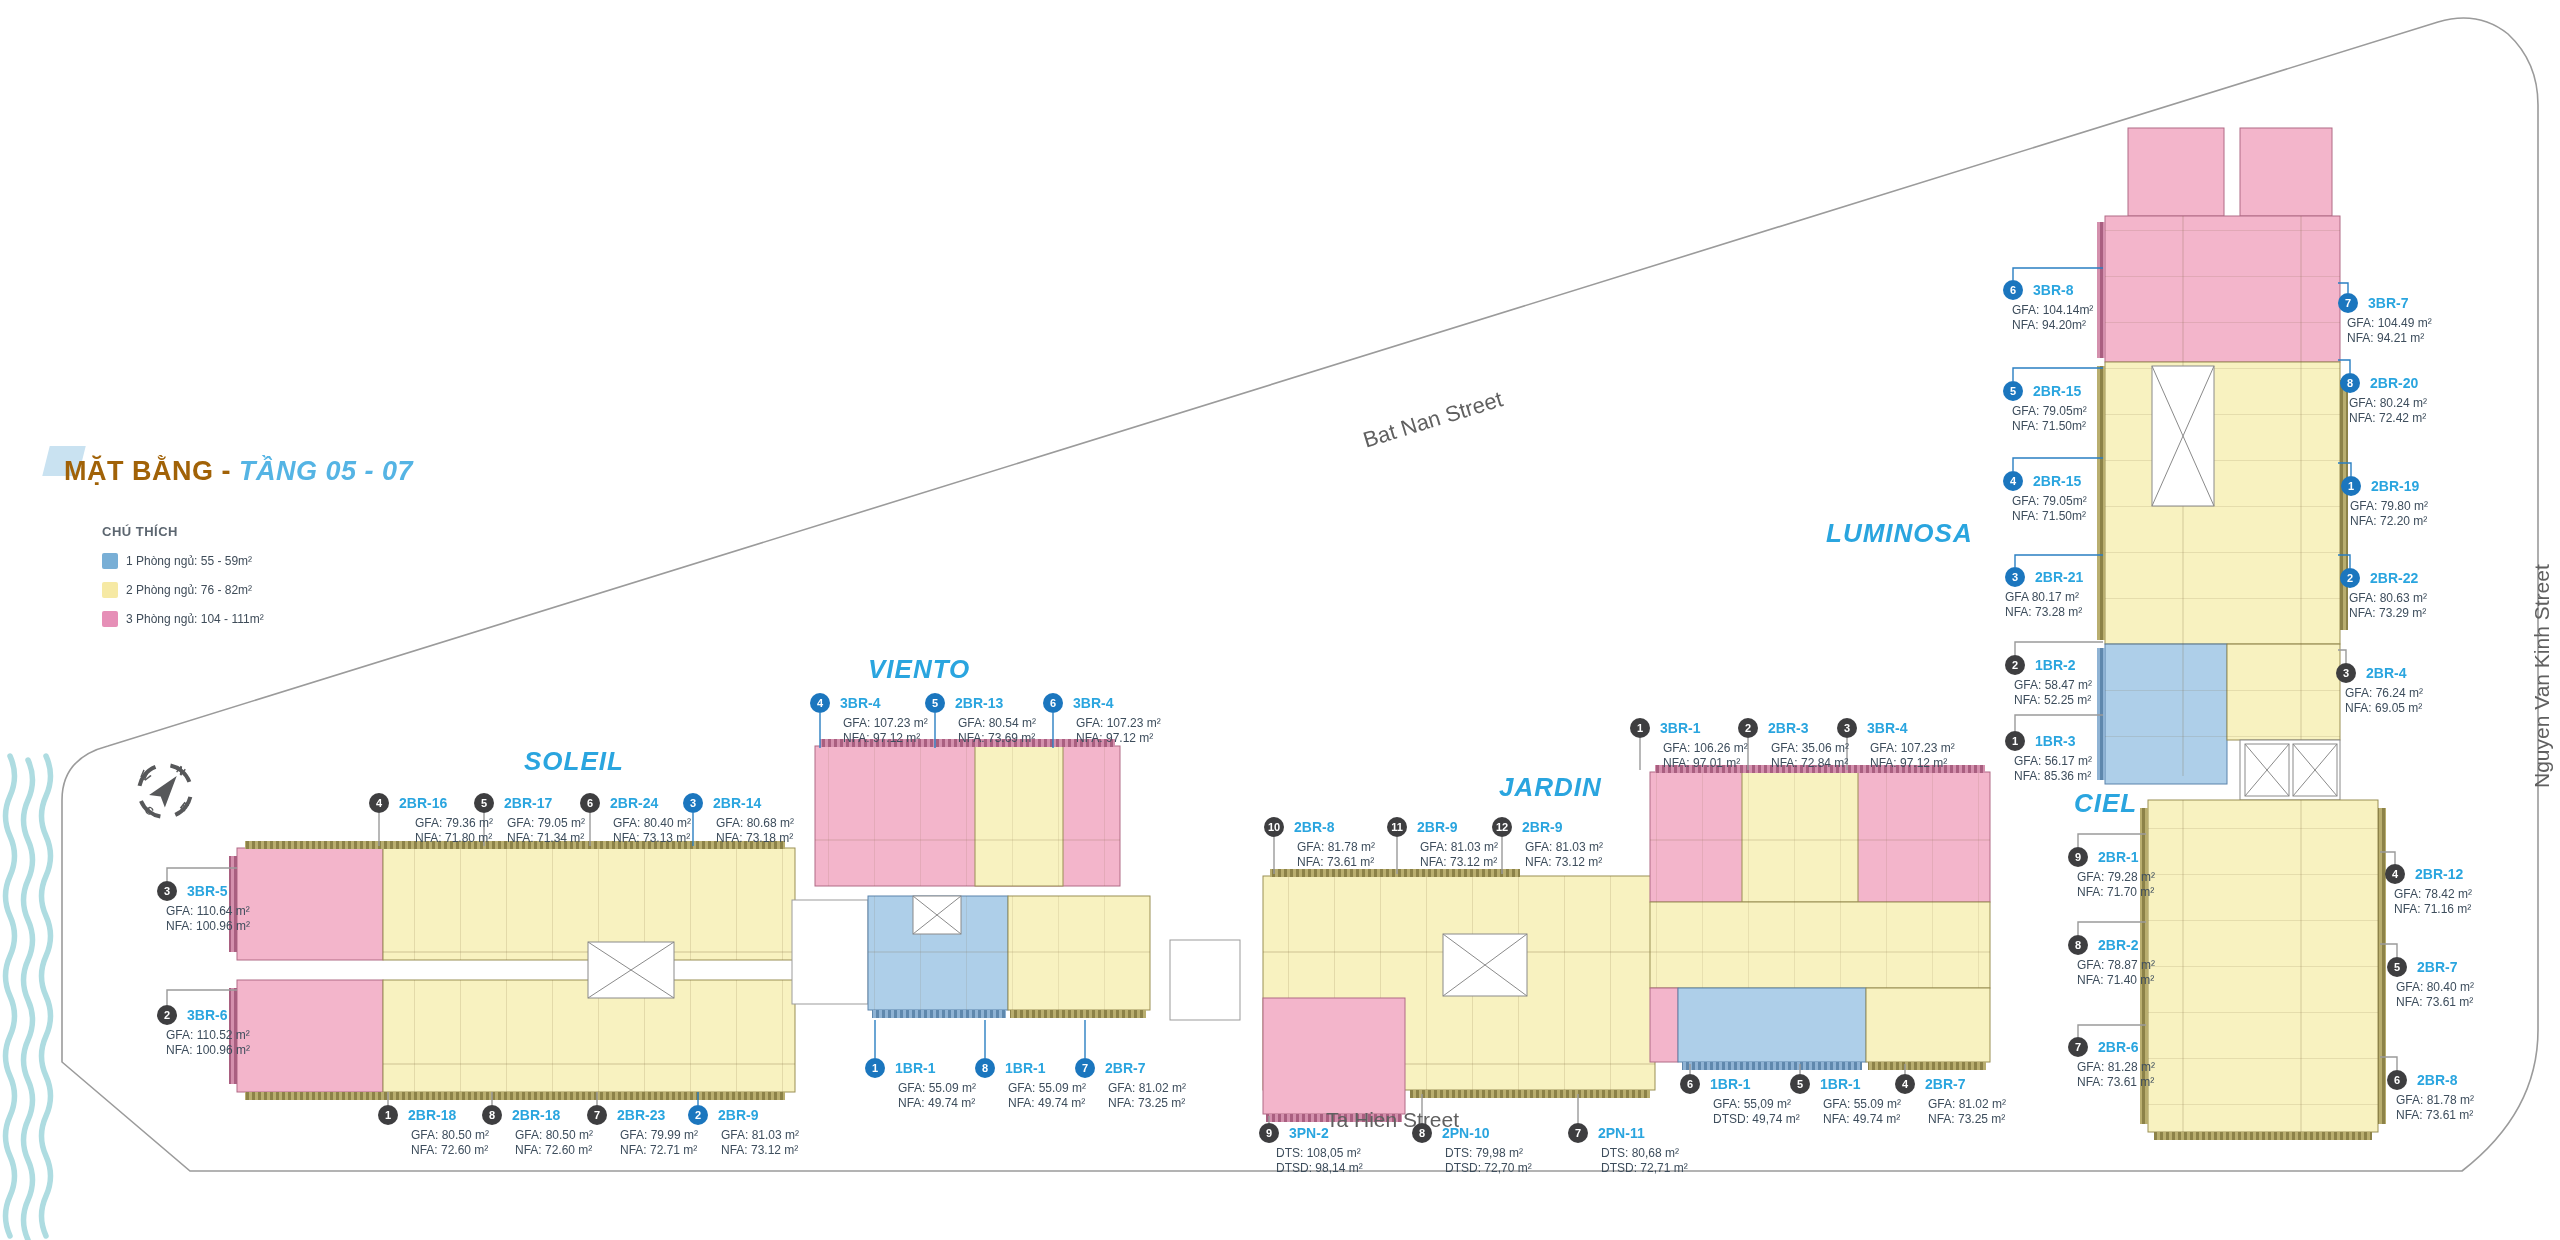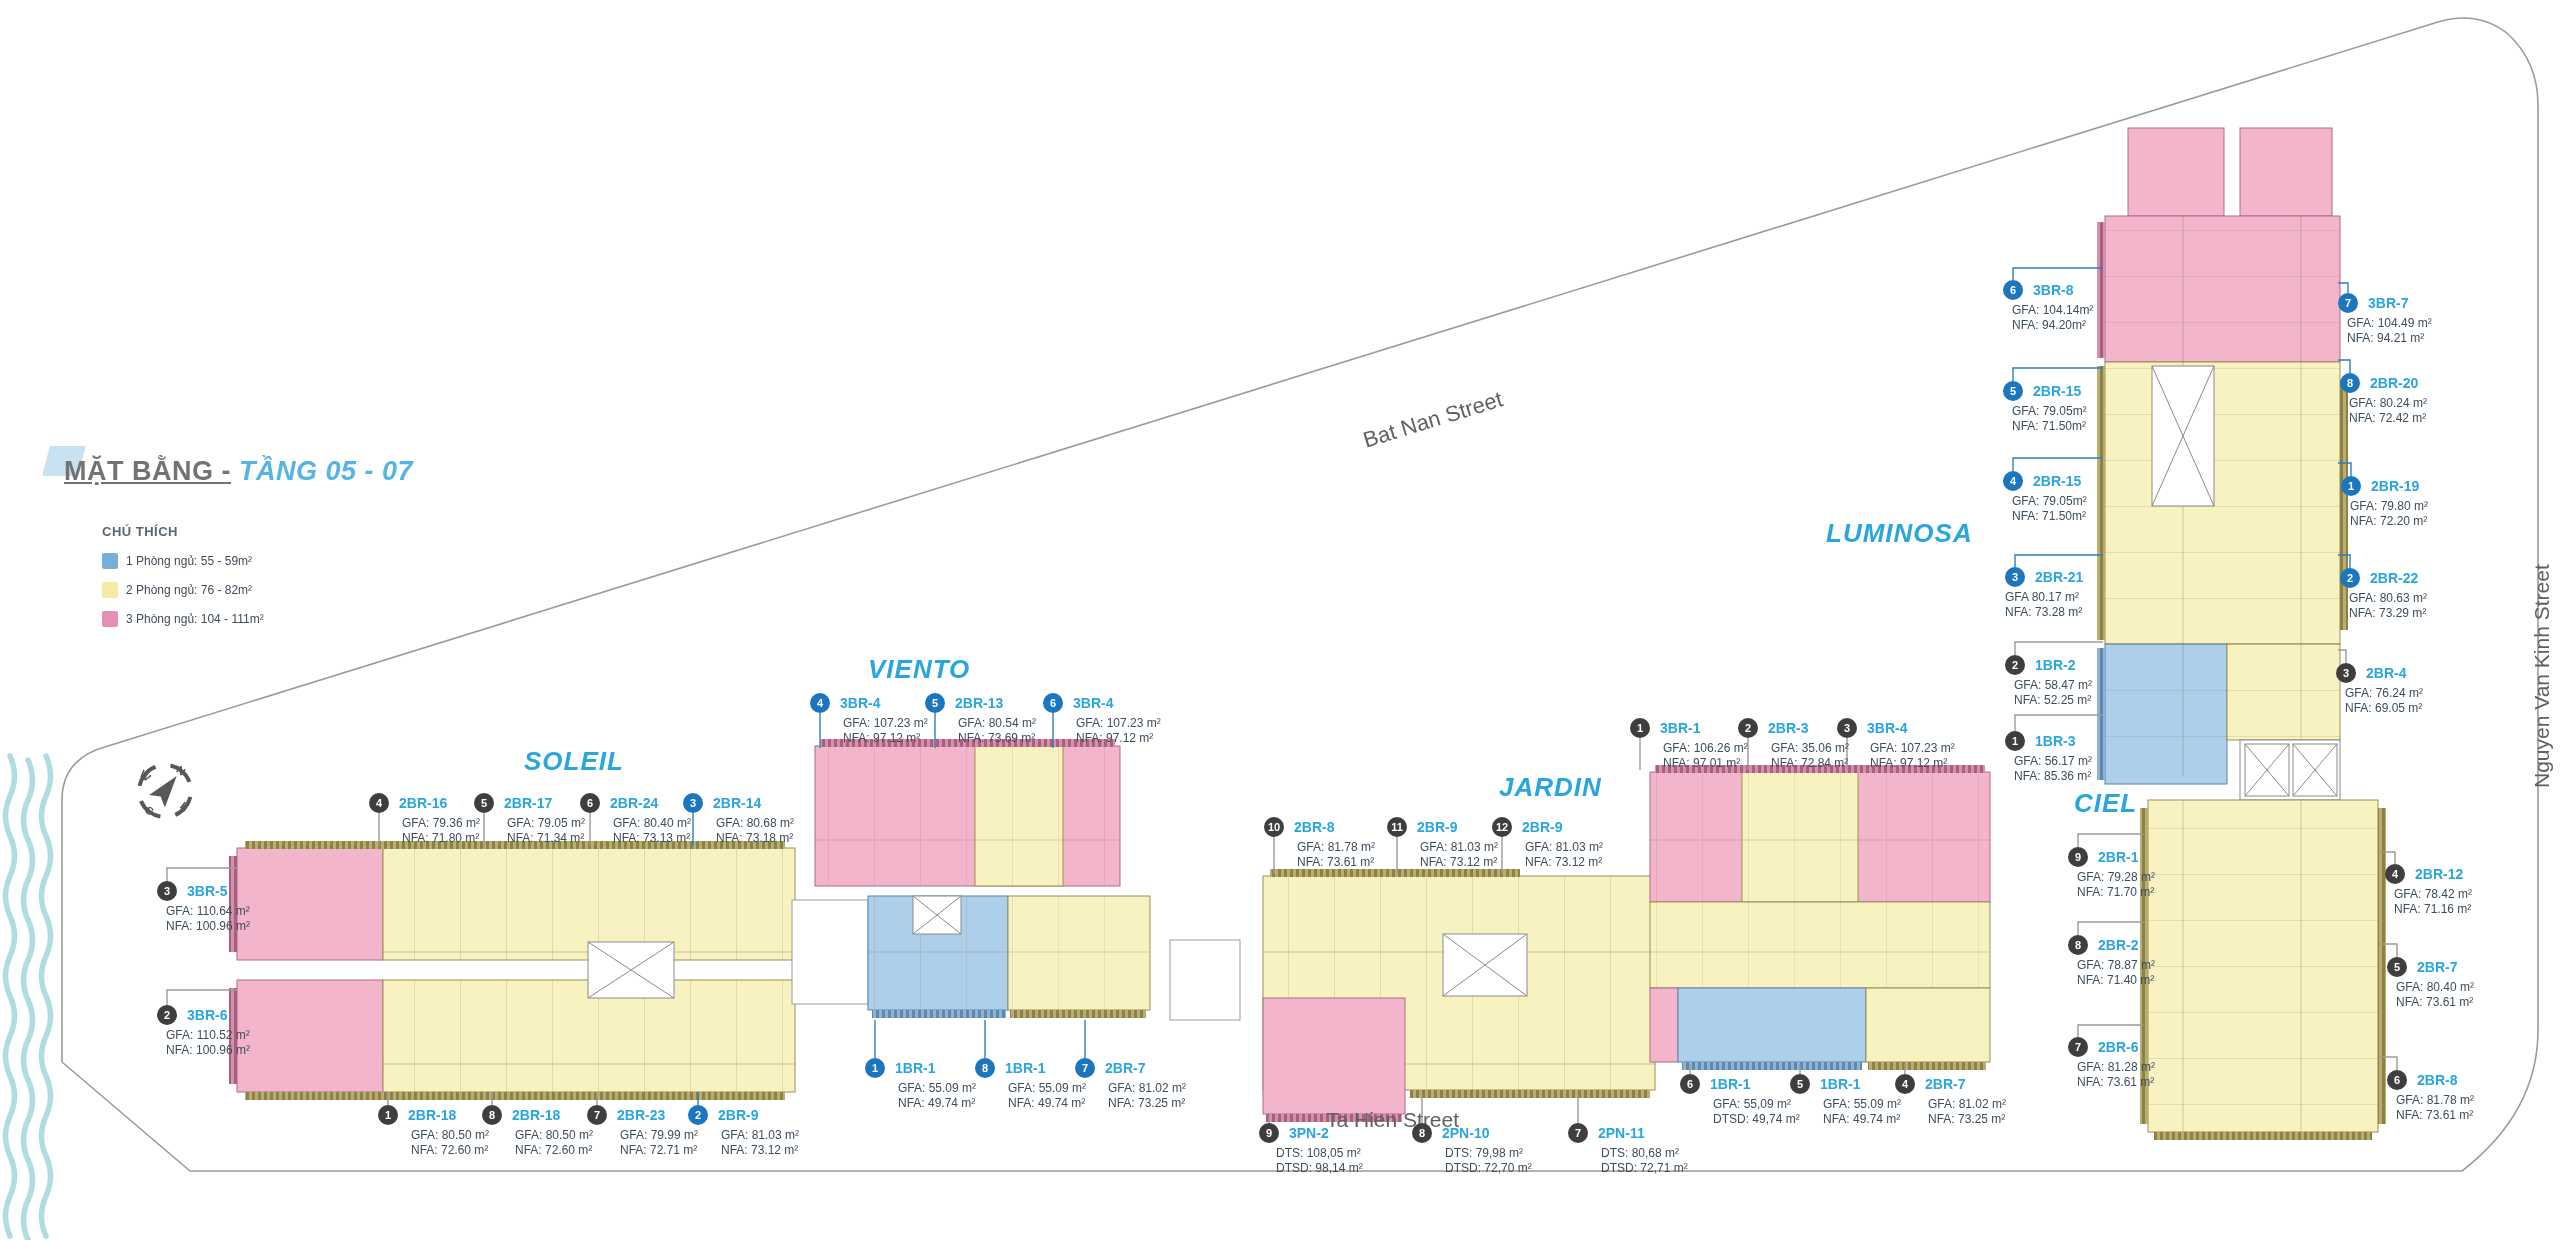--- a/index.html
+++ b/index.html
@@ -9,7 +9,7 @@
 
   
   .page-title{position:absolute;left:64px;top:456px;z-index:3;font-size:27px;font-weight:bold;letter-spacing:.5px;white-space:nowrap;}
-  .page-title .t1{color:#737373;text-decoration:underline;}
+  .page-title .t1{color:#a16207;}
   .page-title .t2{color:#55B4E4;font-style:italic;}
   .title-deco{position:absolute;left:46px;top:446px;width:36px;height:30px;background:#C9E2F1;transform:skewX(-14deg);z-index:2;}
 

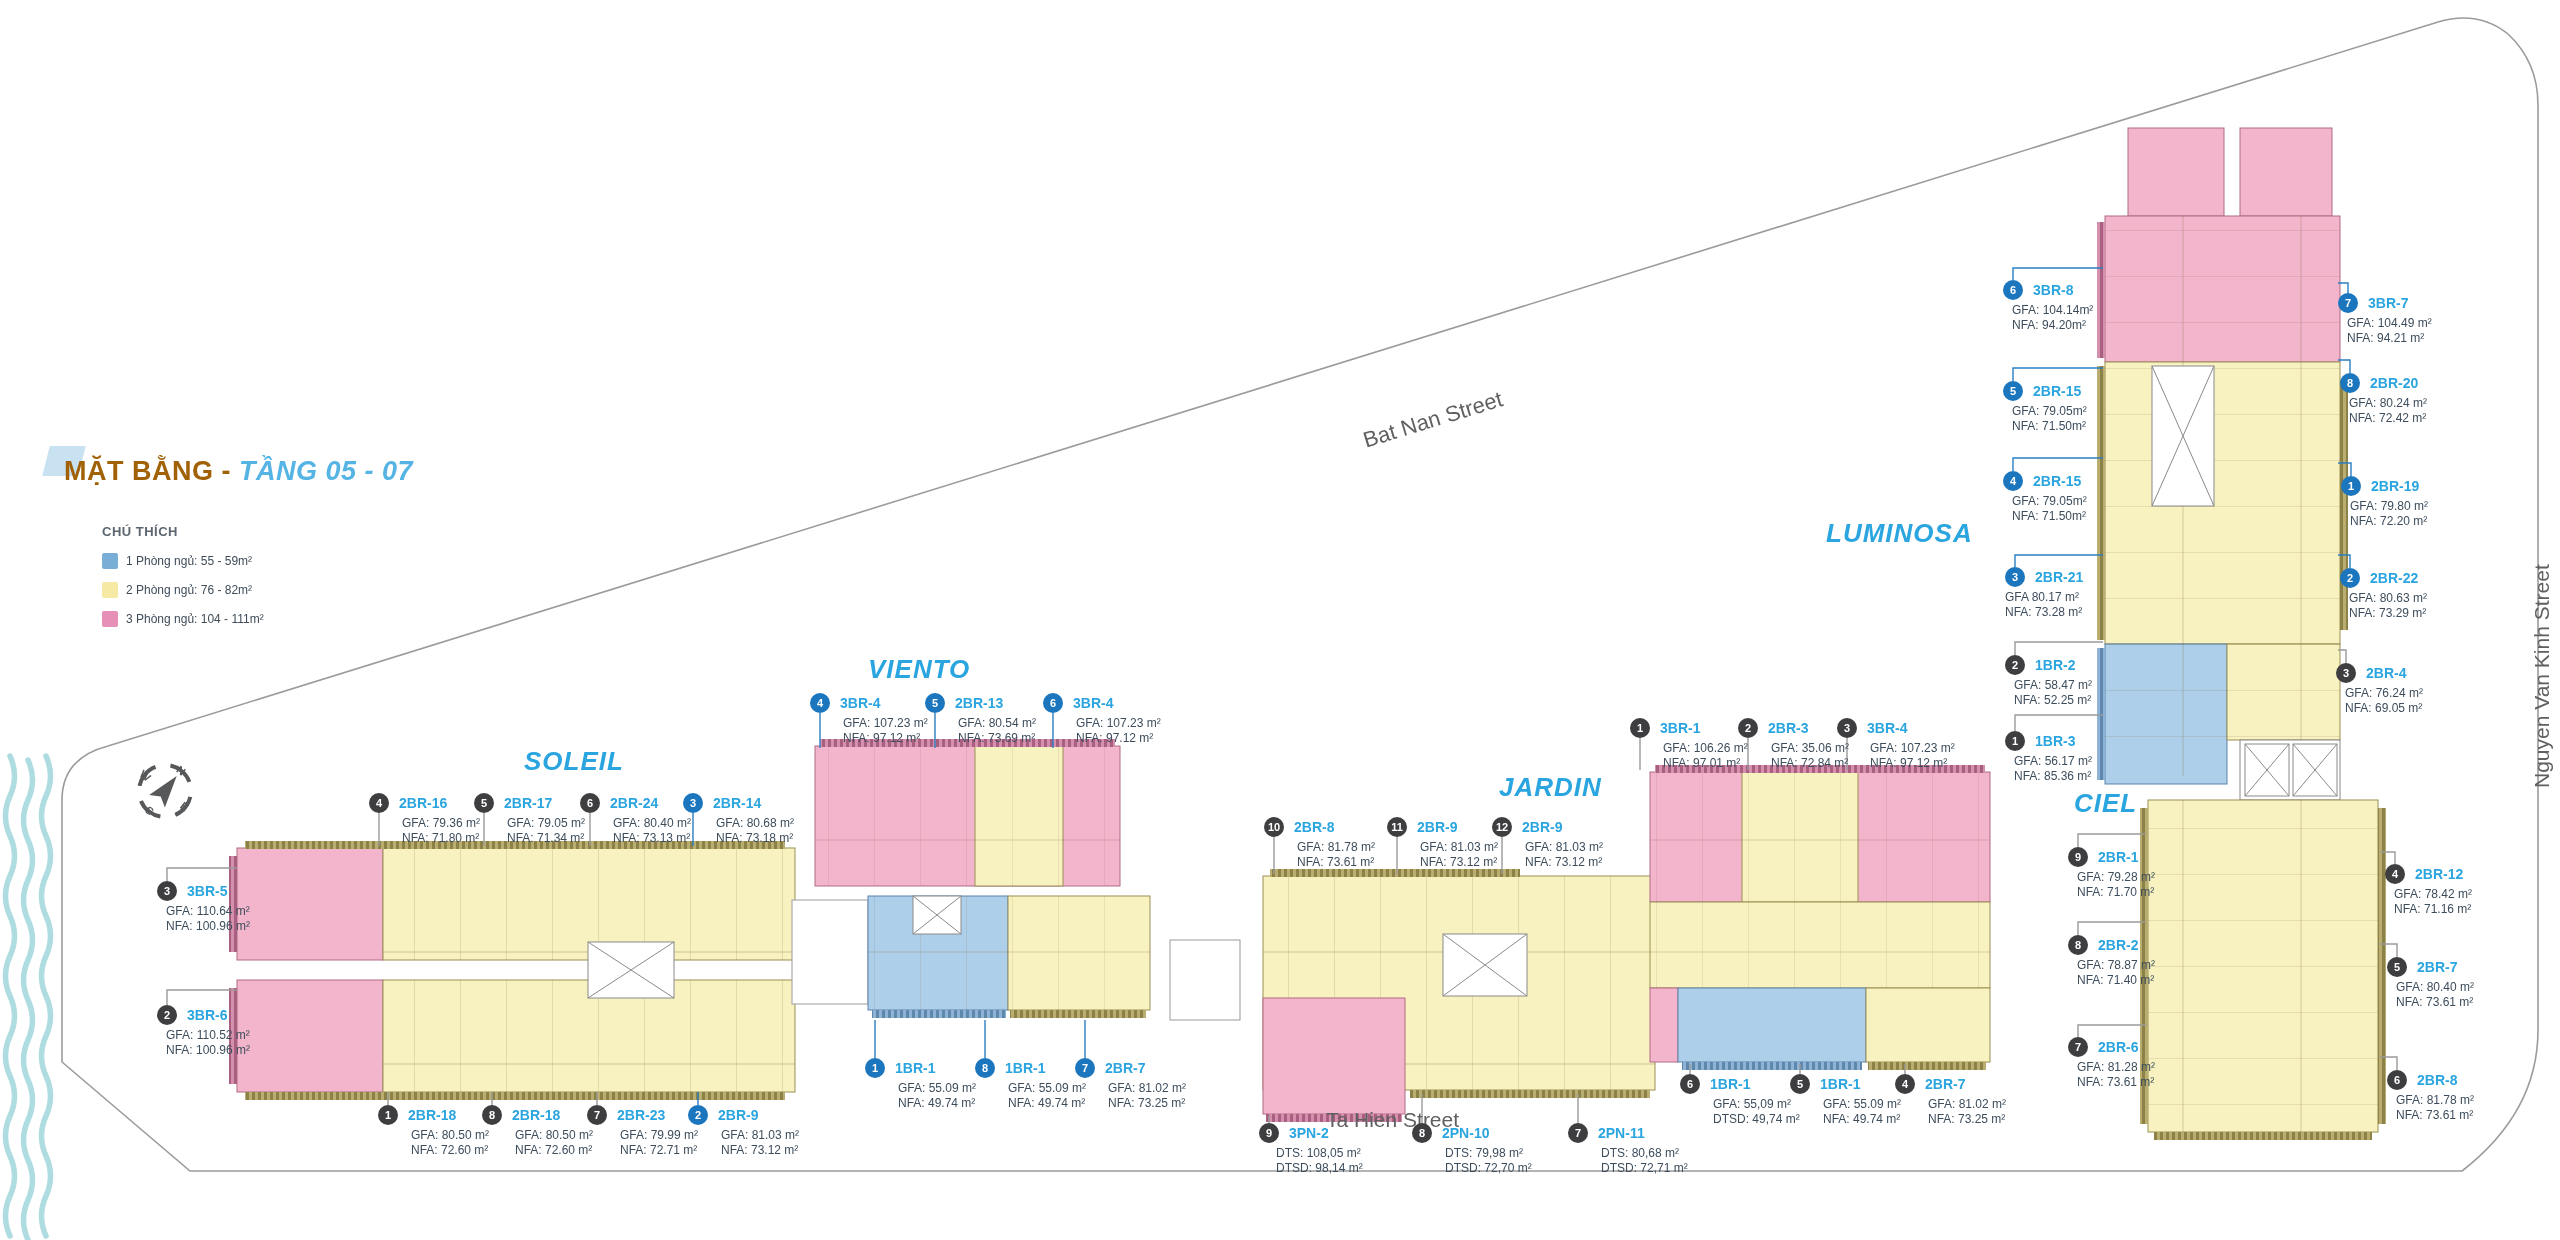--- a/index.html
+++ b/index.html
@@ -277,7 +277,7 @@
           <span class="co-circle dark">4</span>
           <span class="co-name">2BR-16</span>
         </div>
-        <div class="co-lines" style="margin-left:33px">
+        <div class="co-lines" style="margin-left:46px">
           <div>GFA: 79.36 m²</div>
           <div>NFA: 71.80 m²</div>
         </div>

